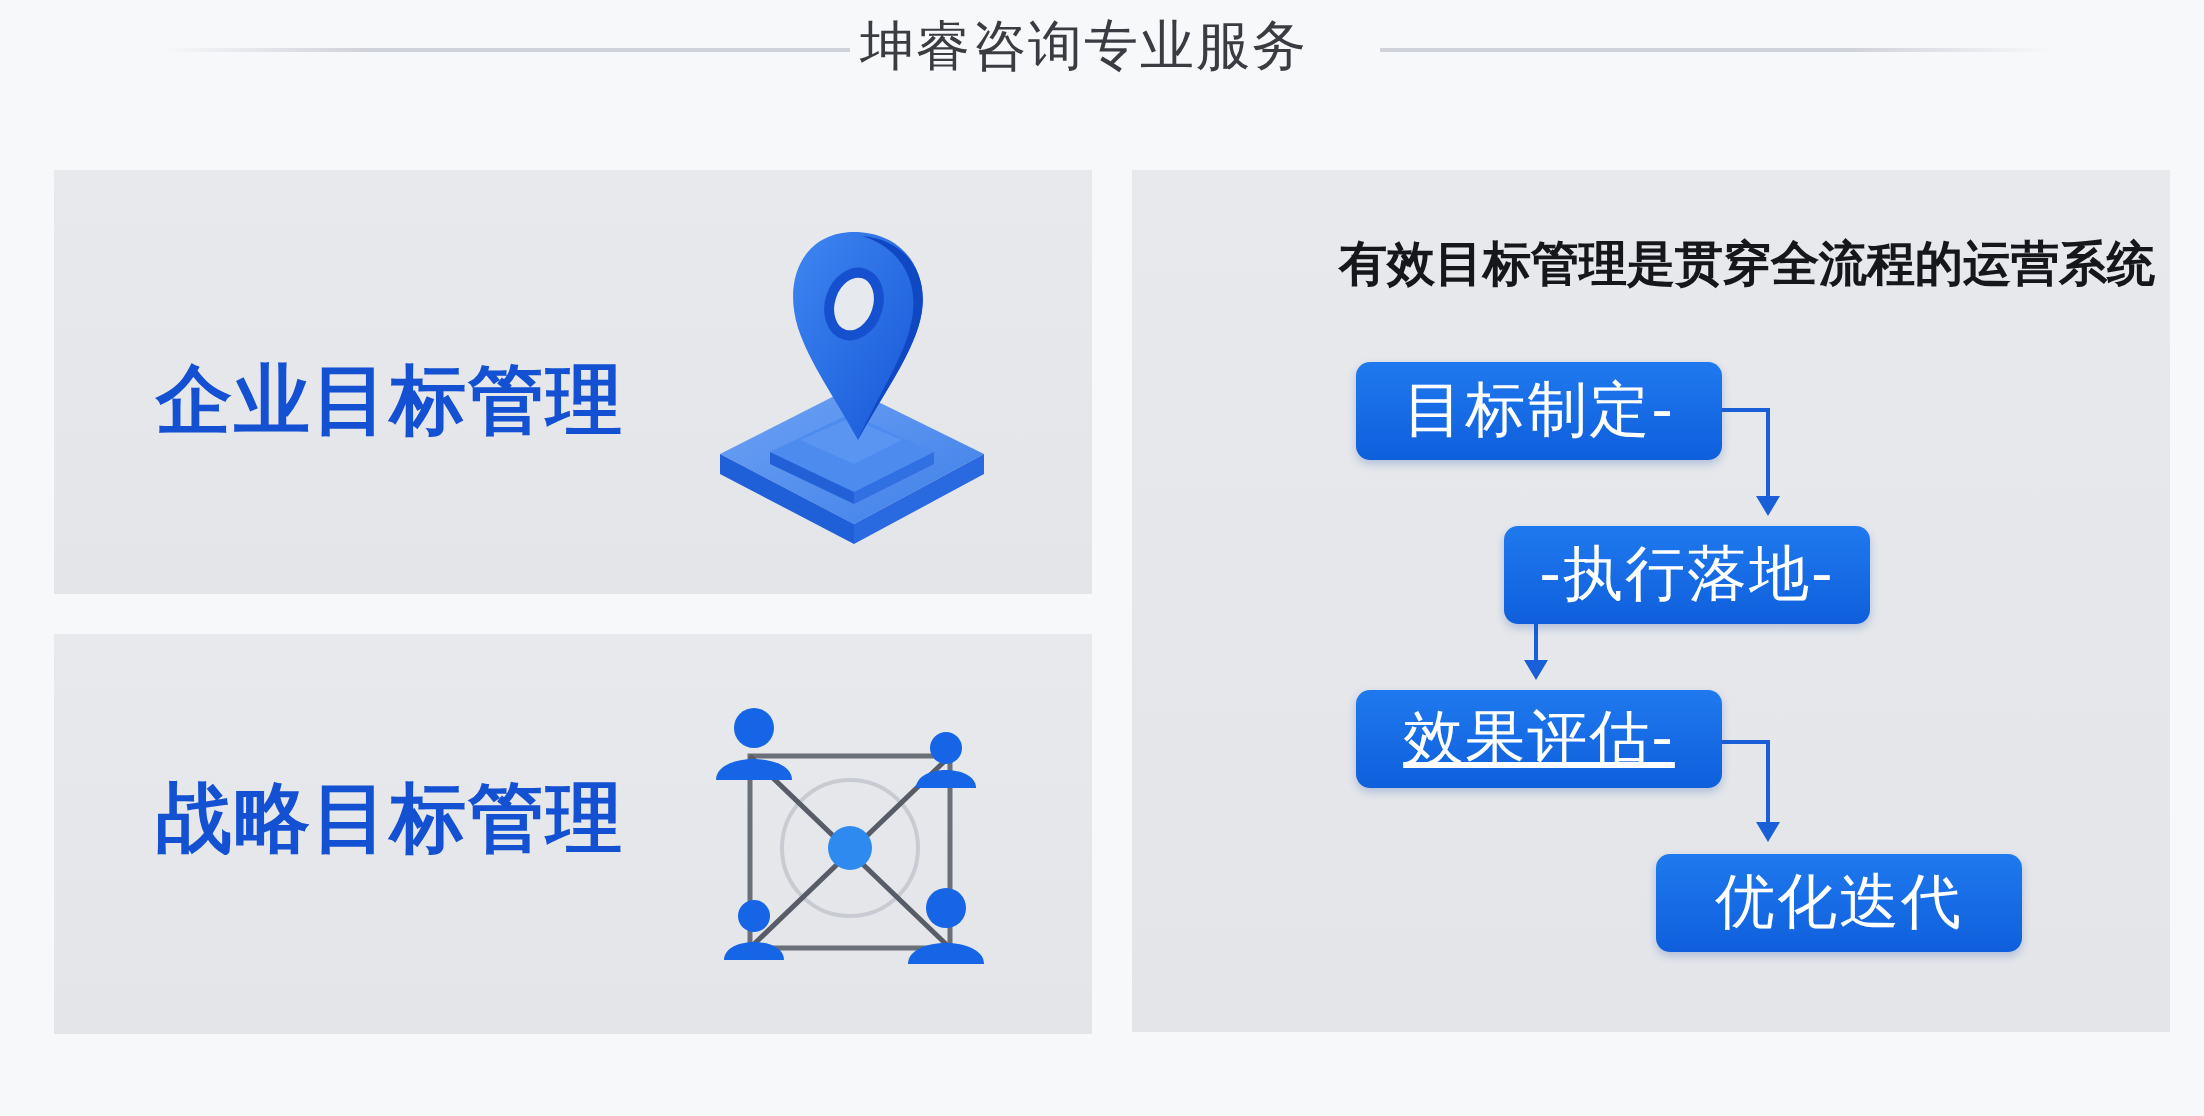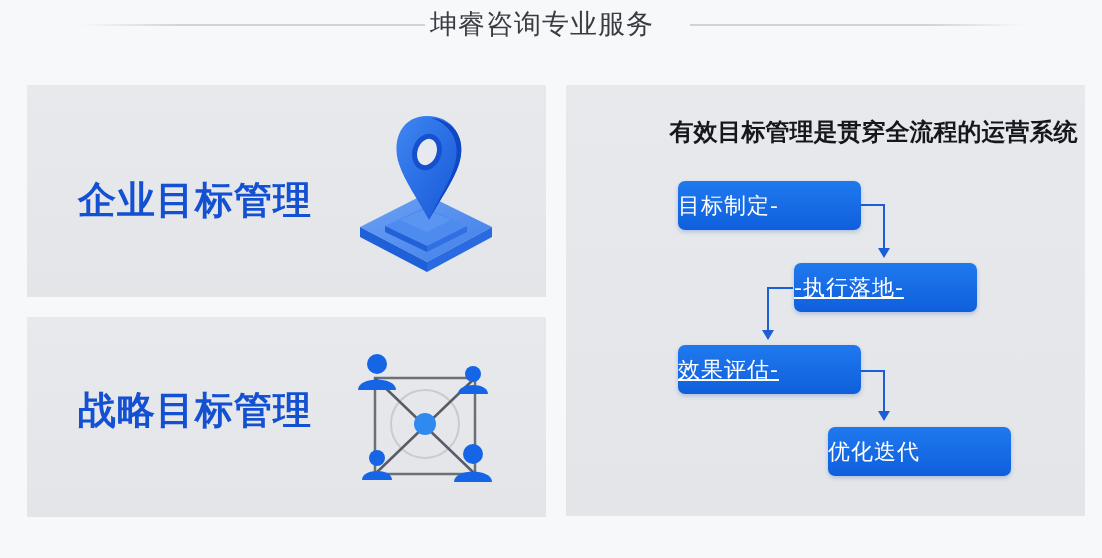--- a/index.html
+++ b/index.html
@@ -10,7 +10,7 @@
   .panel{position:absolute;background:linear-gradient(180deg,#e7e9ec,#e3e5e9);}
   .big-label{position:absolute;font-size:38px;font-weight:bold;color:#1450d2;letter-spacing:1px;line-height:44px;}
   .r-title{position:absolute;left:566px;width:519px;top:116px;text-align:center;font-size:24px;font-weight:bold;color:#16171b;line-height:32px;padding-left:48px;}
-  .step{position:absolute;width:183px;height:49px;border-radius:7px;background:linear-gradient(180deg,#1f79ee,#0f5fdc);box-shadow:0 2px 4px rgba(20,70,170,.25);color:#fff;font-size:22px;text-align:left;line-height:49px;letter-spacing:1px;}
+  .step{position:absolute;width:183px;height:49px;border-radius:7px;background:linear-gradient(180deg,#1f79ee,#0f5fdc);box-shadow:0 2px 4px rgba(20,70,170,.25);color:#fff;font-size:30px;text-align:center;line-height:49px;letter-spacing:1px;}
   svg{position:absolute;overflow:visible;}
 </style>
 </head>

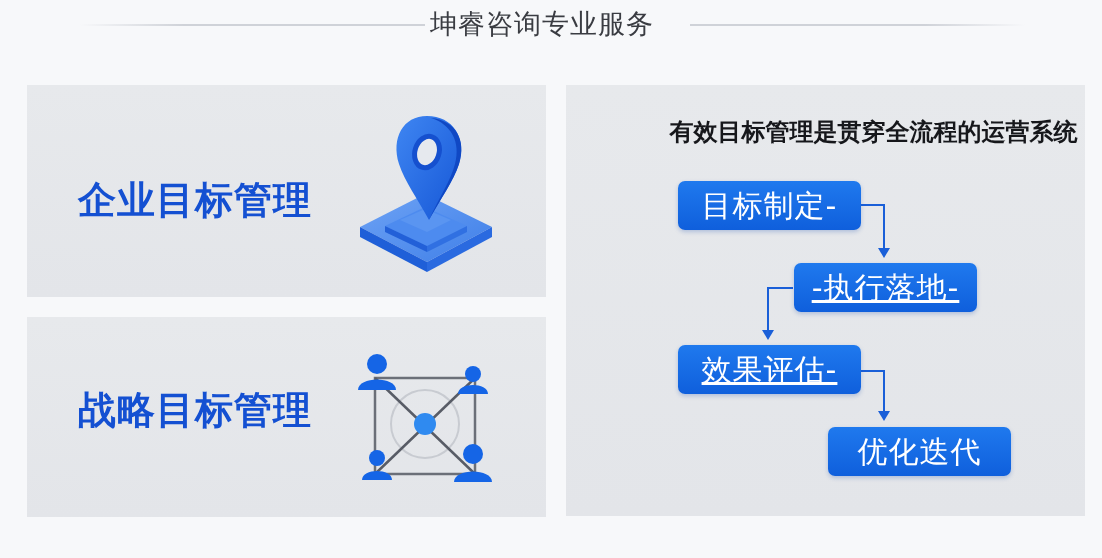--- a/index.html
+++ b/index.html
@@ -85,7 +85,7 @@
 </svg>
 
 <div class="step" style="left:678px;top:181px;">目标制定-</div>
-<div class="step" style="left:794px;top:263px;text-decoration:underline;">-执行落地-</div>
+<div class="step" style="left:752px;top:263px;">-执行落地-</div>
 <div class="step" style="left:678px;top:345px;text-decoration:underline;">效果评估-</div>
 <div class="step" style="left:828px;top:427px;">优化迭代</div>
 

